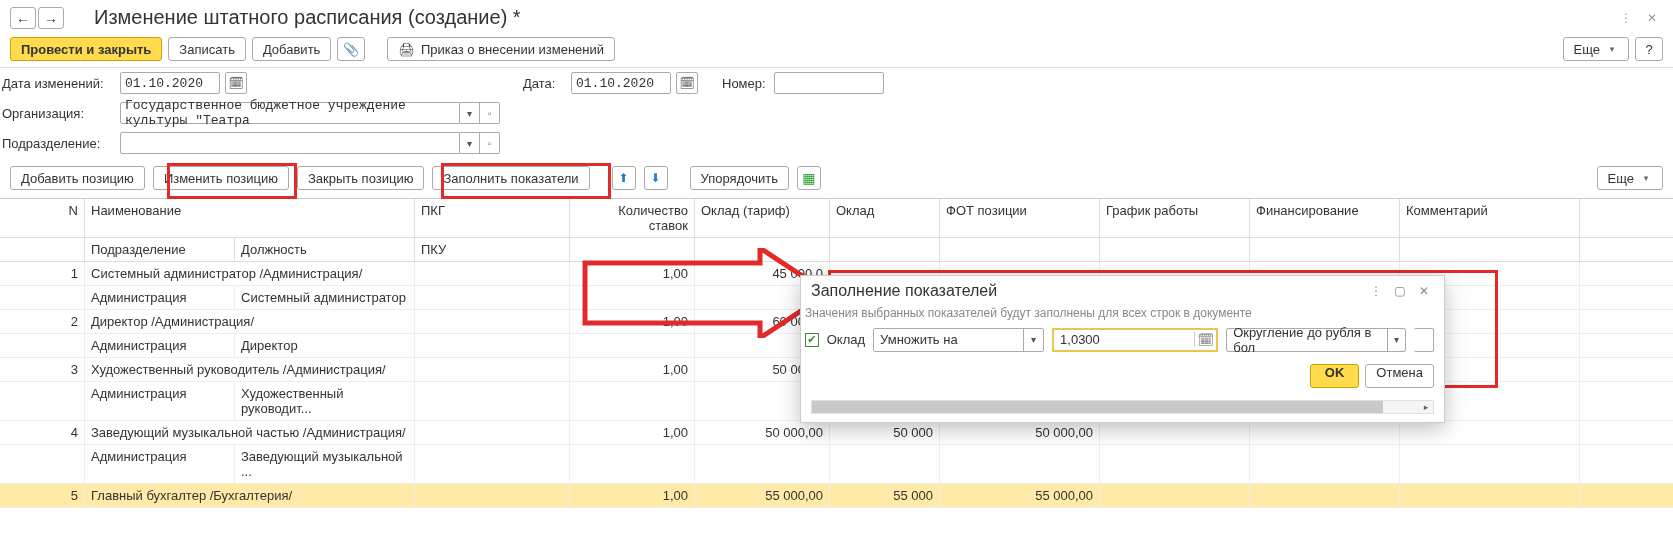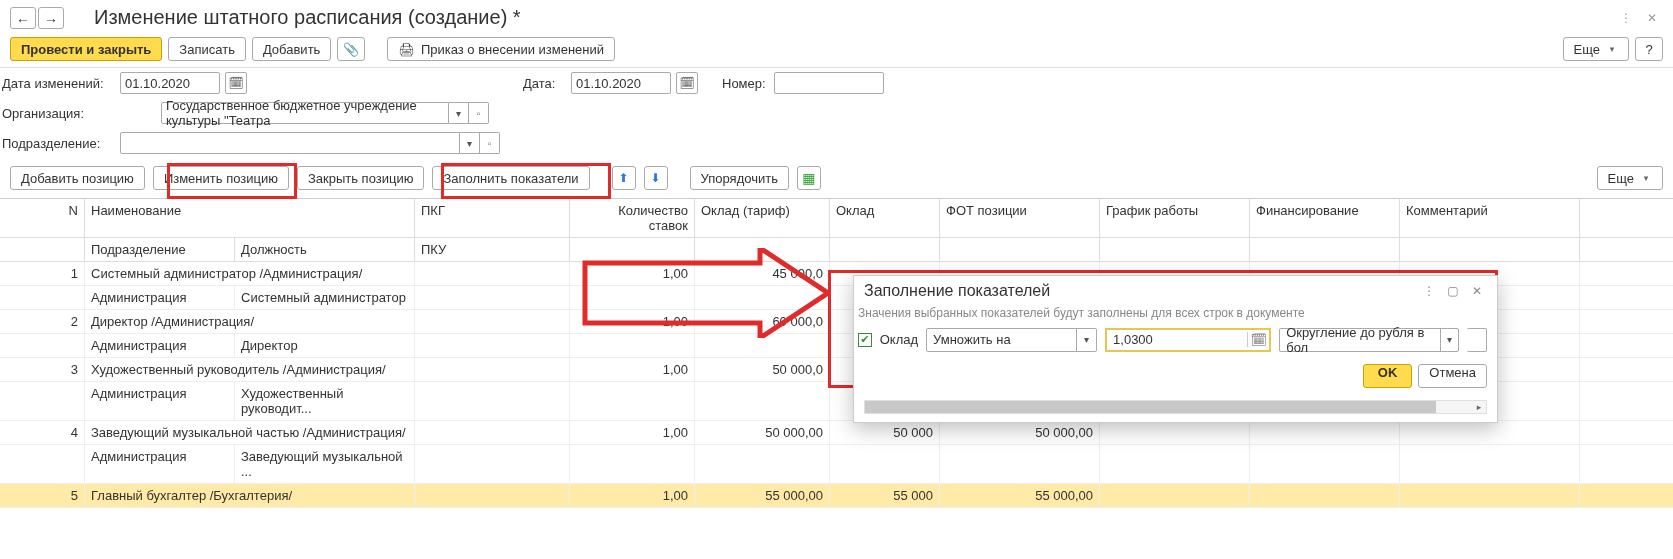--- a/index.html
+++ b/index.html
@@ -24,7 +24,7 @@
   .form-row{display:flex;align-items:center;padding:4px 2px;gap:8px;}
   .lbl{min-width:110px;}
   .lbl2{min-width:40px;}
-  .input{height:22px;border:1px solid #aaa;border-radius:2px;padding:0 4px;display:inline-flex;align-items:center;background:#fff;font-size:13px;}
+  .input{height:22px;border:1px solid #aaa;border-radius:2px;padding:0 4px;display:inline-flex;align-items:center;background:#fff;font-size:13px;font-family:Liberation Mono, monospace;}
   .input.date{width:100px;}
   .cal-btn{width:22px;height:22px;border:1px solid #aaa;border-radius:2px;background:#fff;display:inline-flex;align-items:center;justify-content:center;font-size:12px;margin-left:-3px;cursor:pointer;}
   .combo{display:inline-flex;align-items:stretch;height:22px;}

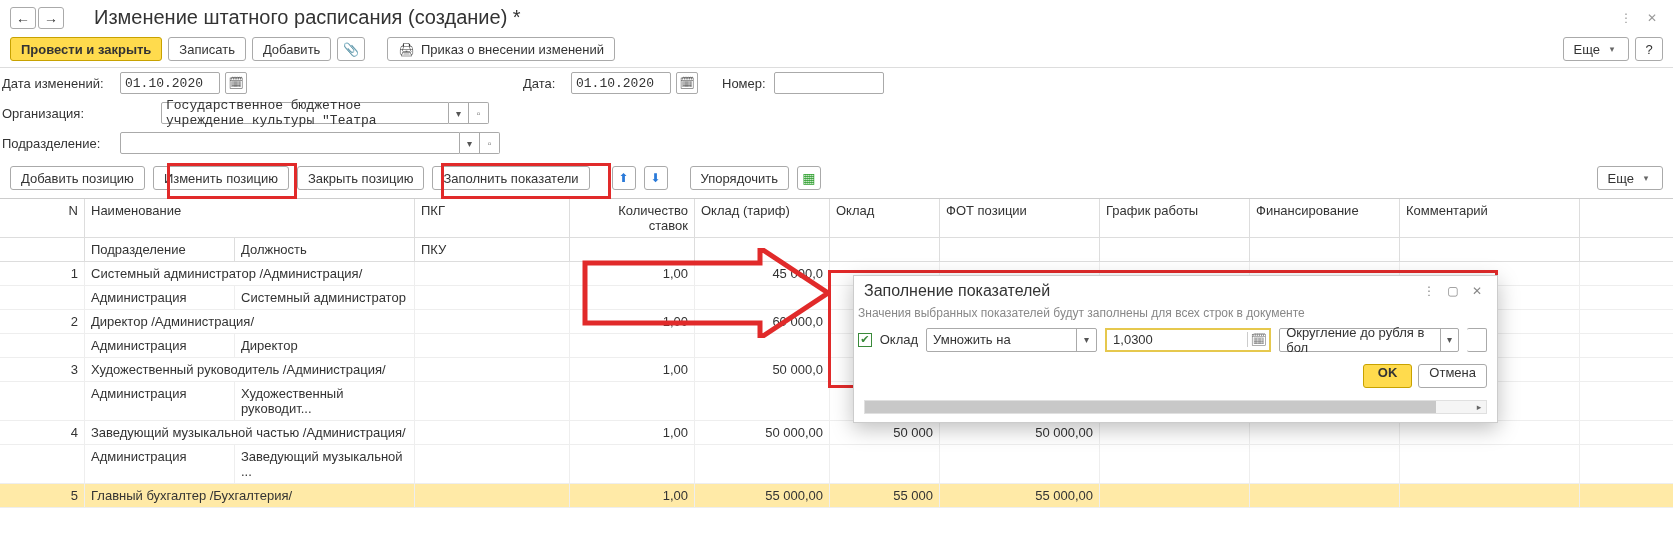--- a/index.html
+++ b/index.html
@@ -150,7 +150,7 @@
   <div class="form-row">
     <span class="lbl">Организация:</span>
     <div class="combo">
-      <span class="input" style="width:288px;margin-left:41px;">Государственное бюджетное учреждение культуры "Театра</span>
+      <span class="input" style="width:340px;">Государственное бюджетное учреждение культуры "Театра</span>
       <span class="cbtn">▾</span>
       <span class="cbtn">▫</span>
     </div>

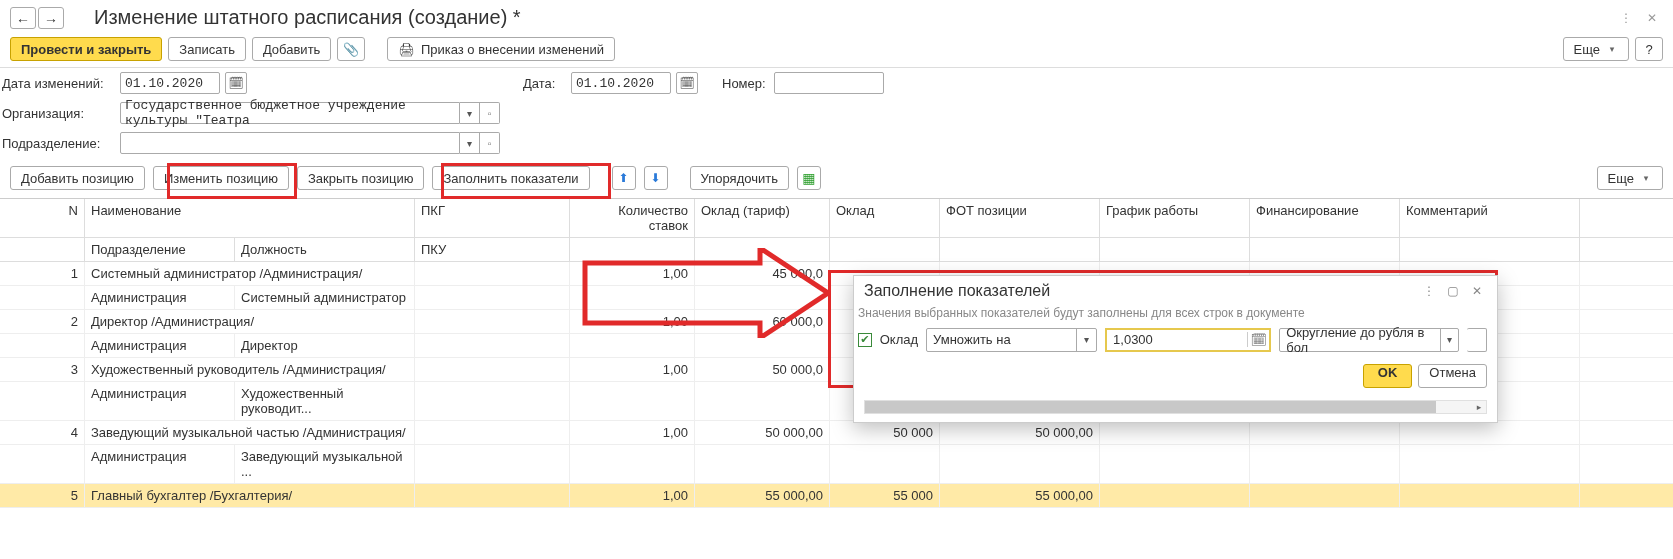--- a/index.html
+++ b/index.html
@@ -74,7 +74,7 @@
   .big-arrow svg{width:100%;height:100%;}
 
   
-  .popup{position:absolute;left:853px;top:275px;width:645px;background:#fff;box-shadow:0 6px 20px rgba(0,0,0,.25);border:1px solid #ccc;}
+  .popup{position:absolute;left:800px;top:275px;width:645px;background:#fff;box-shadow:0 6px 20px rgba(0,0,0,.25);border:1px solid #ccc;}
   .popup-head{display:flex;align-items:center;padding:6px 10px;font-size:16px;color:#333;}
   .popup-head .sp{flex:1;}
   .popup-head .pbtn{width:20px;height:18px;display:flex;align-items:center;justify-content:center;font-size:12px;color:#888;cursor:pointer;margin-left:4px;}

